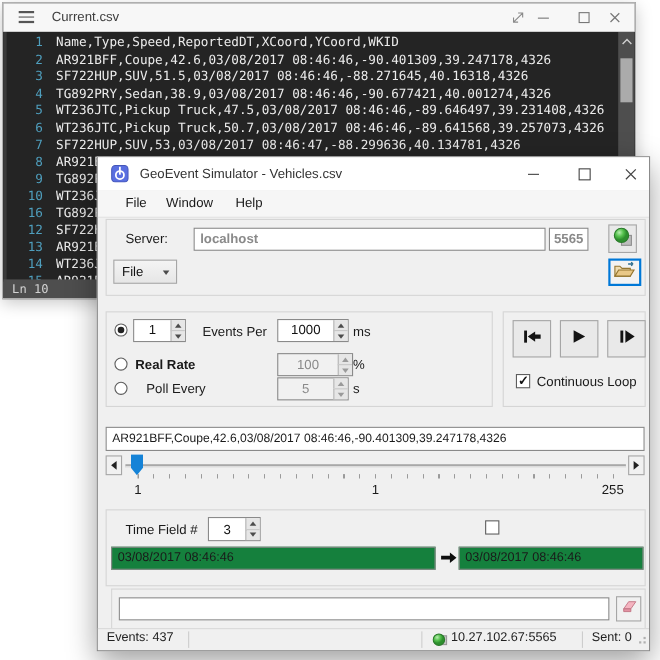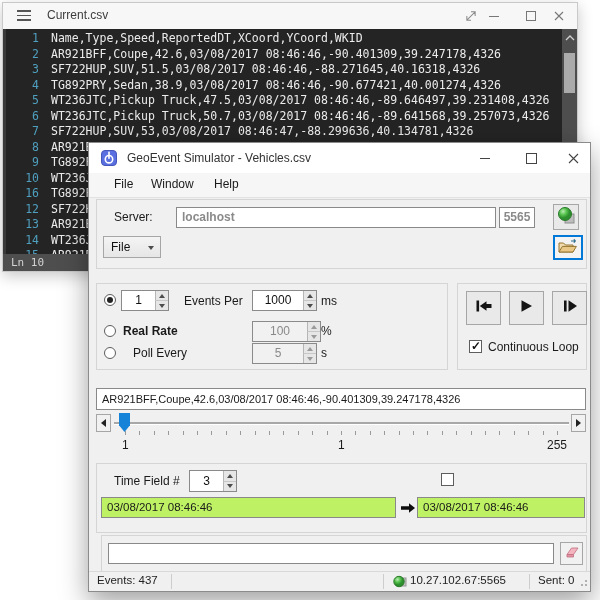--- a/index.html
+++ b/index.html
@@ -42,7 +42,7 @@
   .tb{position:absolute;background:#fff;border:1px solid #898989;box-sizing:border-box;
       font-size:12px;color:#1a1a1a;padding:0 5px;white-space:nowrap;overflow:hidden;}
   .tb.dis{color:#8a8a8a;font-weight:bold;}
-  .tb.gray{background:#bef264;}
+  .tb.gray{background:#15803d;}
   .btn{position:absolute;background:#e9e9e9;border:1px solid #a6a6a6;box-sizing:border-box;
        display:flex;align-items:center;justify-content:center;}
 

